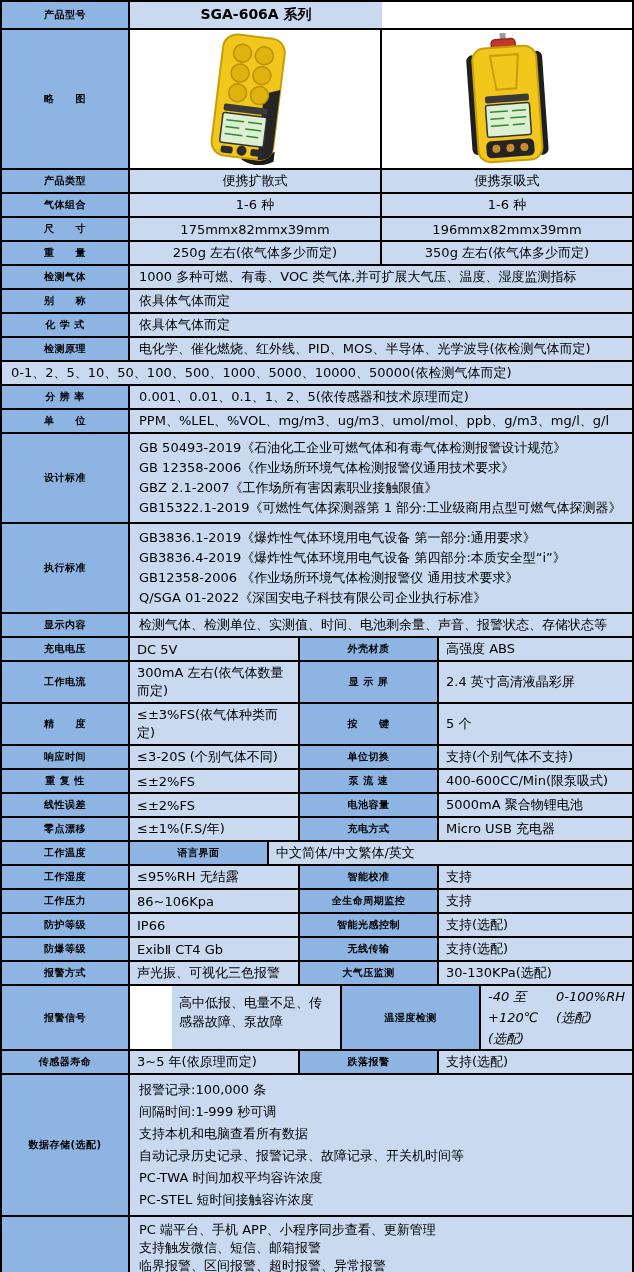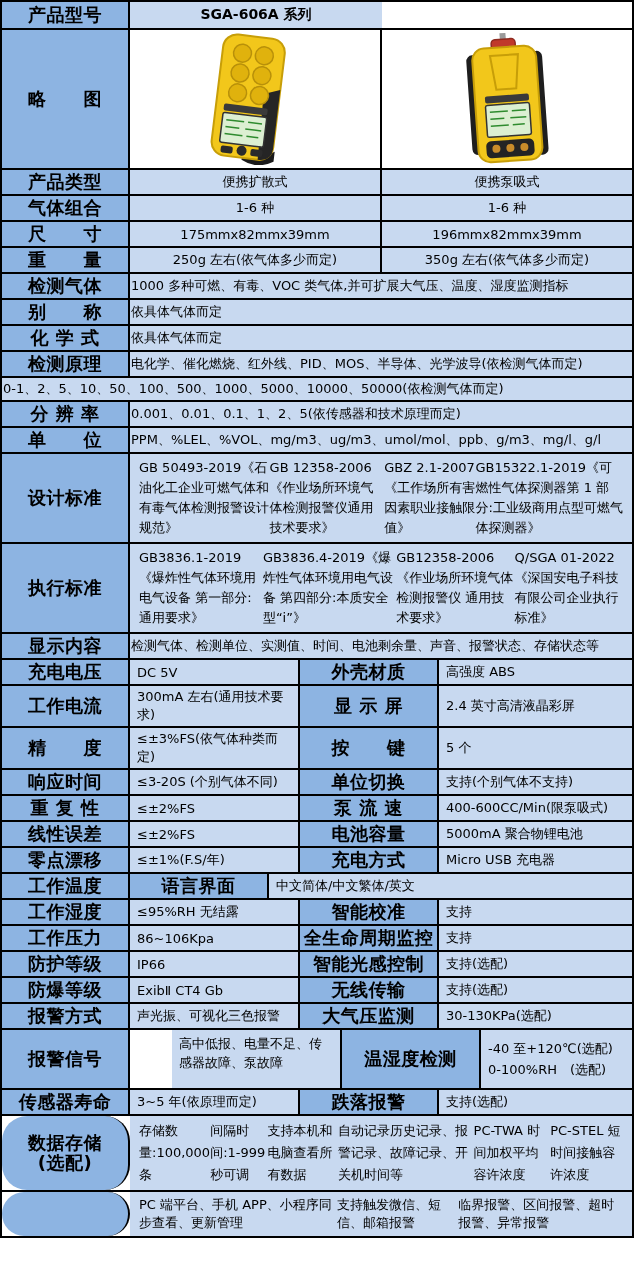--- a/index.html
+++ b/index.html
@@ -14,7 +14,7 @@
   .r:last-child{border-bottom:0;}
   .c{display:flex;align-items:center;border-right:2px solid #000;box-sizing:border-box;min-height:22px;}
   .c:last-child{border-right:0;}
-  .lab{background:#8DB4E2;font-weight:bold;justify-content:center;text-align:left;font-size:18px;letter-spacing:0.5px;}
+  .lab{background:#8DB4E2;font-weight:bold;justify-content:center;text-align:left;font-size:10px;letter-spacing:0.5px;}
   .val{background:#C8D9F0;}
   .c1{flex:0 0 128px;width:128px;}
   .ca{flex:0 0 252px;justify-content:center;text-align:center;}

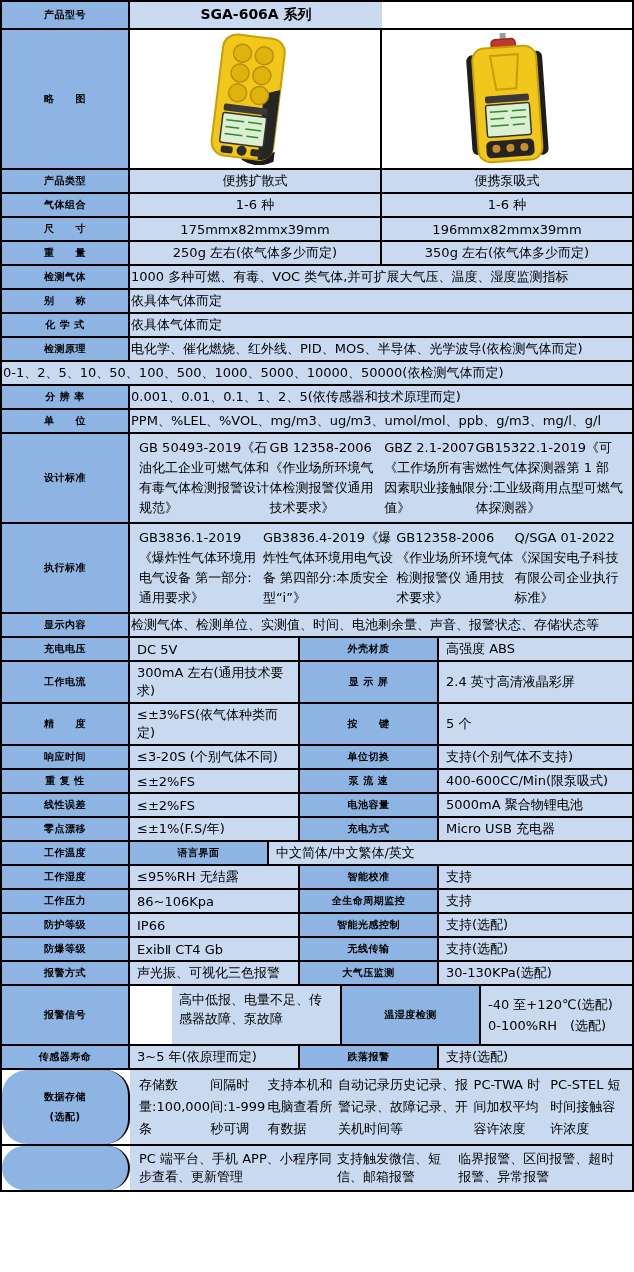--- a/index.html
+++ b/index.html
@@ -19,7 +19,7 @@
   .c1{flex:0 0 128px;width:128px;}
   .ca{flex:0 0 252px;justify-content:center;text-align:center;}
   .cb{flex:1;justify-content:center;text-align:center;}
-  .cfull{flex:1;padding:2px 1px;}
+  .cfull{flex:1;padding:2px 9px;}
   .qv1{flex:0 0 170px;padding:2px 7px;}
   .ql{flex:0 0 139px;}
   .qv2{flex:1;padding:0 7px;}

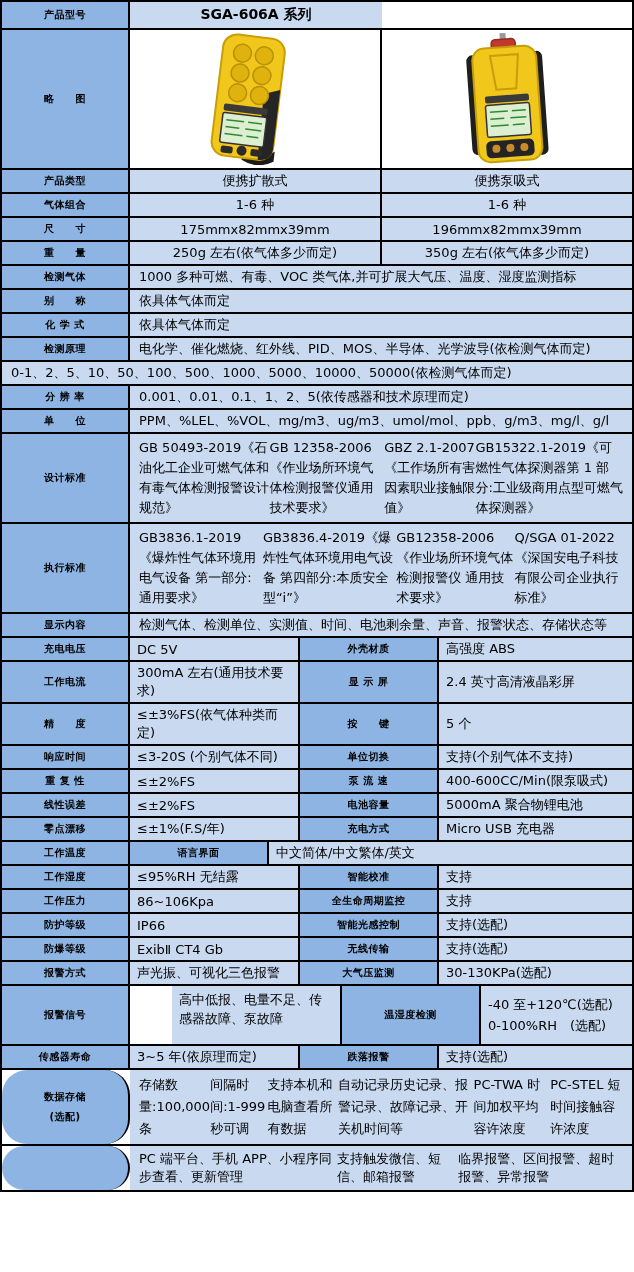--- a/index.html
+++ b/index.html
@@ -27,7 +27,7 @@
   .head{min-height:26px;}
   .imgc{background:#ffffff;justify-content:center;padding:2px 0;}
   .imgrow{min-height:138px;}
-  .ml{display:flex;flex-direction:row;justify-content:center;padding:4px 9px;align-items:flex-start;}
+  .ml{display:flex;flex-direction:column;justify-content:center;padding:4px 9px;align-items:flex-start;}
   .ml .ln{line-height:20px;text-align:left;}
   .stor .ln{line-height:22px;}
   .iot .ln{line-height:18px;}

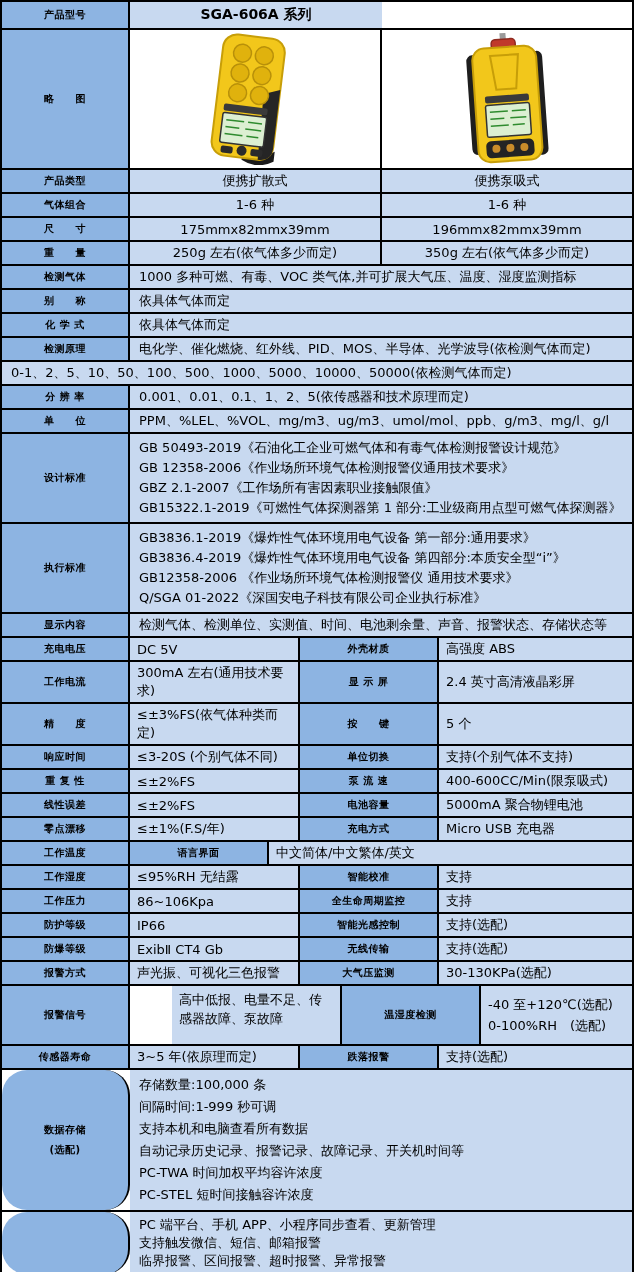--- a/index.html
+++ b/index.html
@@ -195,7 +195,7 @@
   </div>
   <div class="r">
     <div class="c c1 lab">工作电流</div>
-    <div class="c qv1 val">300mA 左右(通用技术要求)</div>
+    <div class="c qv1 val">300mA 左右(依气体数量而定)</div>
     <div class="c ql lab">显 示 屏</div>
     <div class="c qv2 val">2.4 英寸高清液晶彩屏</div>
   </div>

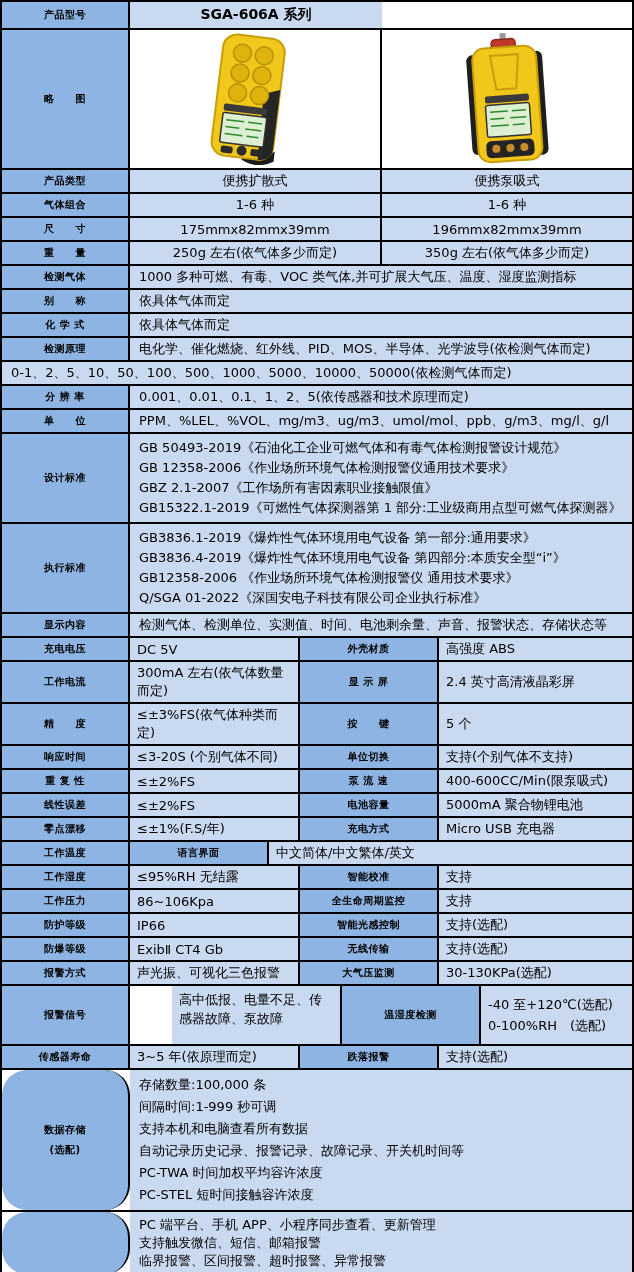--- a/index.html
+++ b/index.html
@@ -32,7 +32,7 @@
   .stor .ln{line-height:22px;}
   .iot .ln{line-height:18px;}
   .lab2{flex-direction:column;justify-content:center;line-height:20px;border-radius:25px;}
-  .twoln{flex-direction:column;align-items:flex-start;justify-content:center;}
+  .twoln{flex-direction:row;align-items:flex-start;justify-content:center;font-style:italic;}
   .twoln .ln{line-height:21px;}
   .wrapv{line-height:19px;padding-top:4px;padding-bottom:16px;margin-left:42px;}
   .stdrow{min-height:86px;}

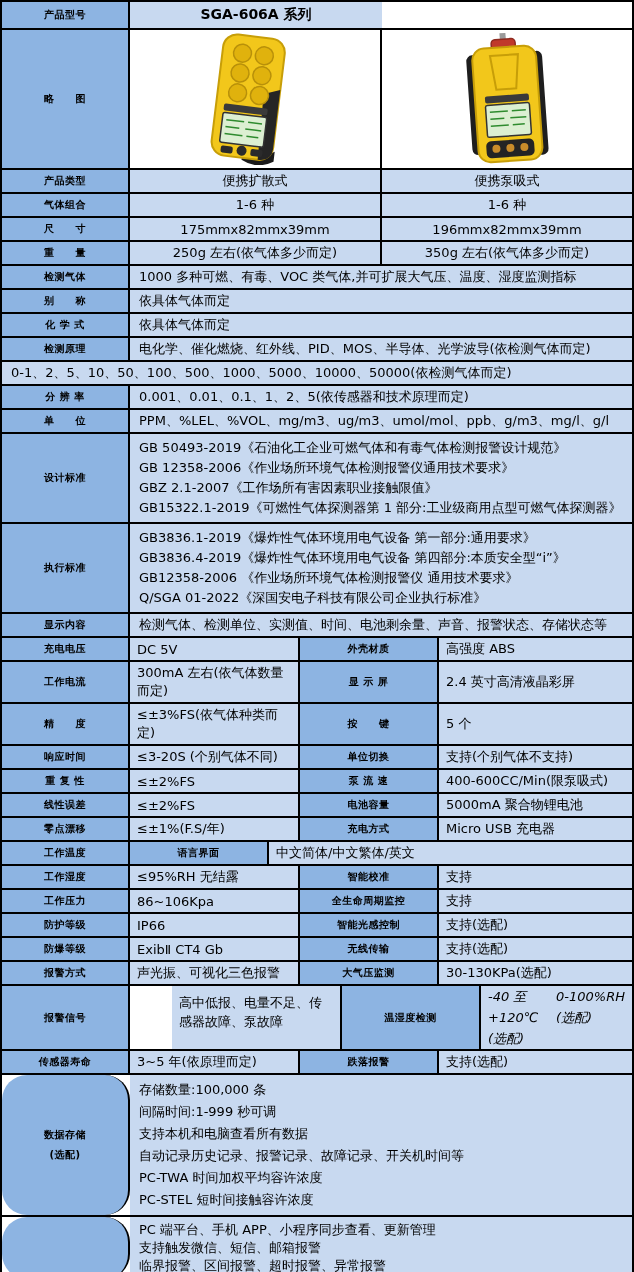--- a/index.html
+++ b/index.html
@@ -288,7 +288,7 @@
       <div>(选配)</div>
     </div>
     <div class="c cfull val ml">
-      <div class="ln">存储数量:100,000 条</div>
+      <div class="ln">报警记录:100,000 条</div>
       <div class="ln">间隔时间:1-999 秒可调</div>
       <div class="ln">支持本机和电脑查看所有数据</div>
       <div class="ln">自动记录历史记录、报警记录、故障记录、开关机时间等</div>

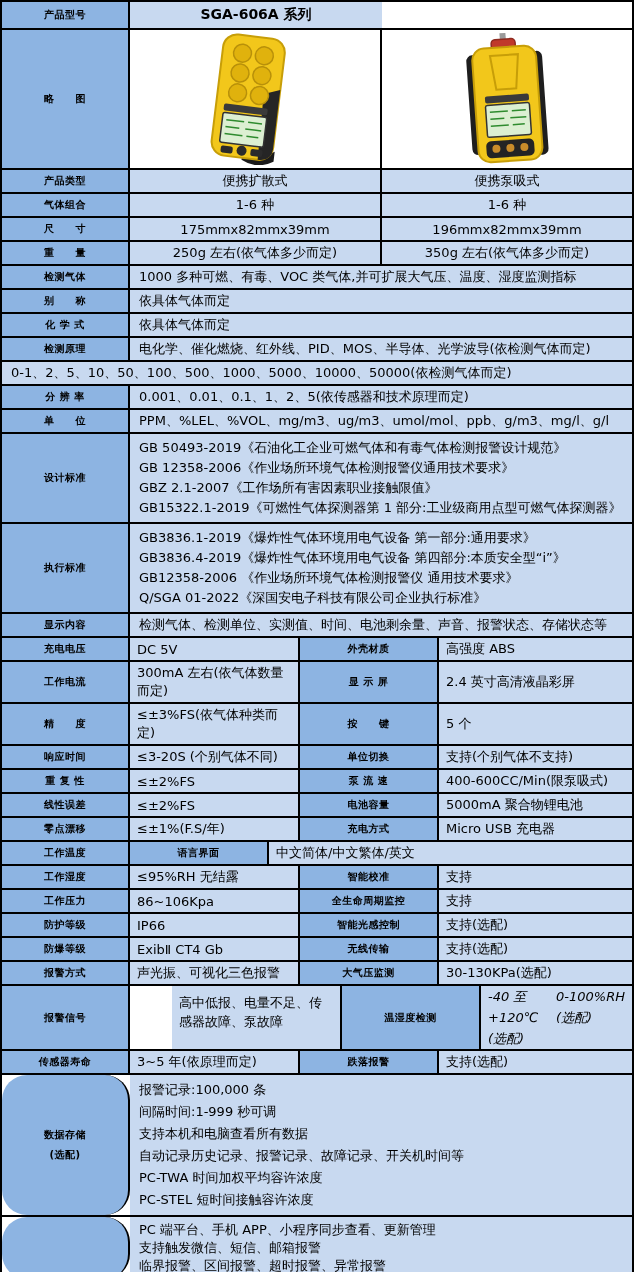--- a/index.html
+++ b/index.html
@@ -31,7 +31,7 @@
   .ml .ln{line-height:20px;text-align:left;}
   .stor .ln{line-height:22px;}
   .iot .ln{line-height:18px;}
-  .lab2{flex-direction:column;justify-content:center;line-height:20px;border-radius:25px;}
+  .lab2{justify-content:center;line-height:20px;}
   .twoln{flex-direction:row;align-items:flex-start;justify-content:center;font-style:italic;}
   .twoln .ln{line-height:21px;}
   .wrapv{line-height:19px;padding-top:4px;padding-bottom:16px;margin-left:42px;}

